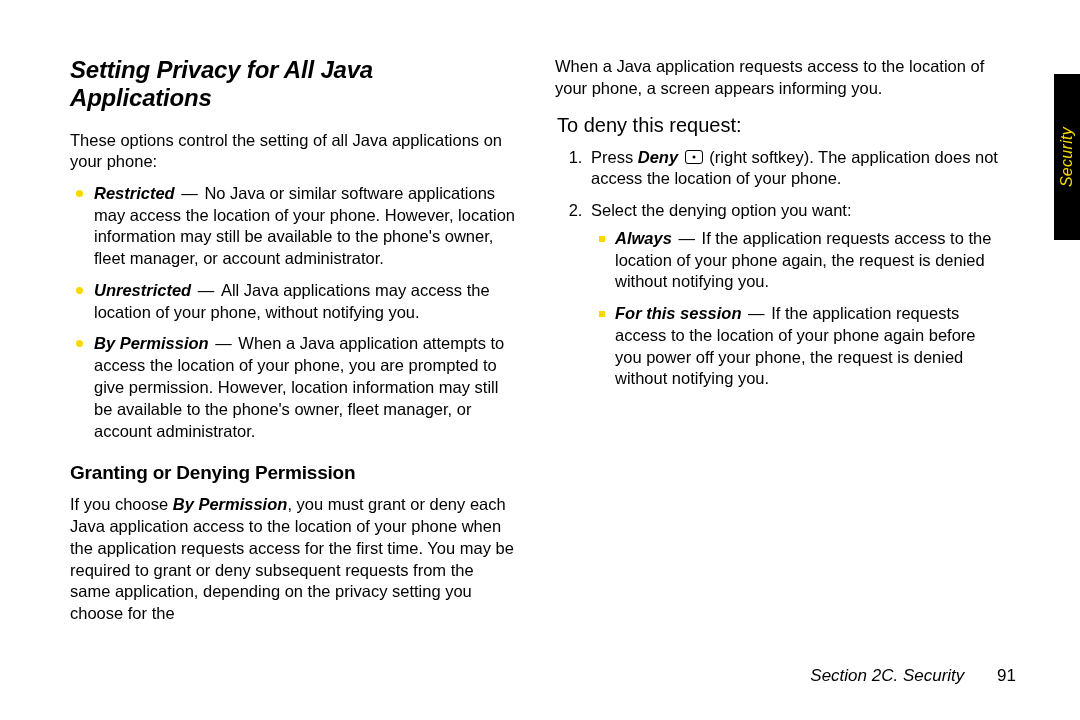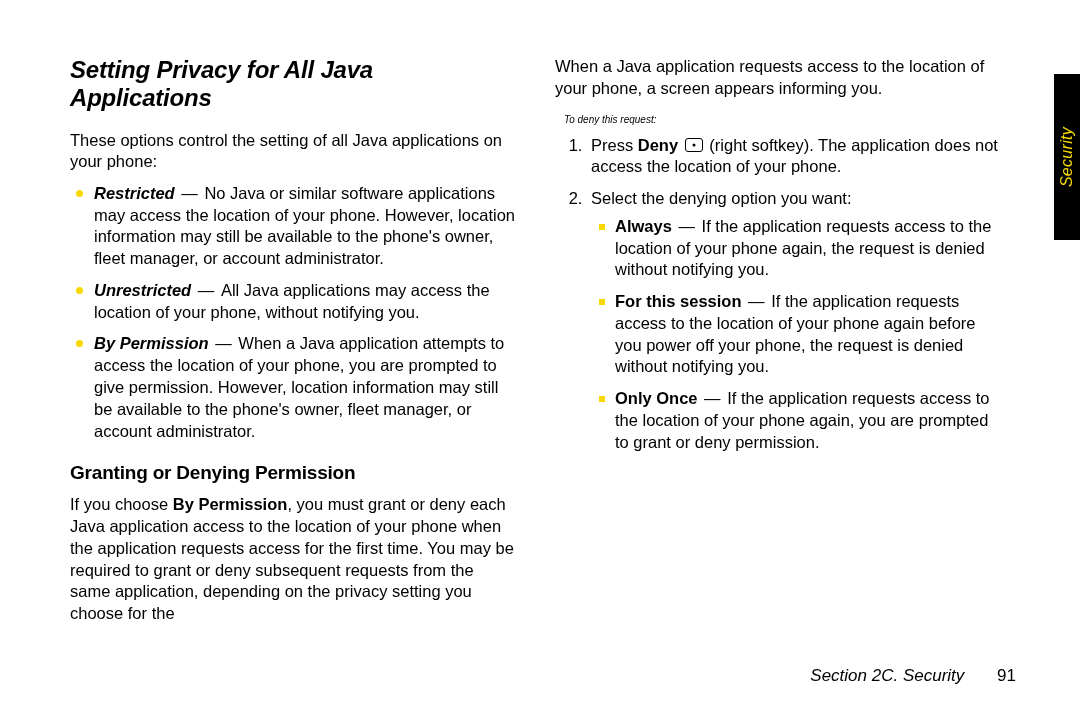--- a/index.html
+++ b/index.html
@@ -16,7 +16,7 @@
   h2.sub{font-size:19px;font-weight:bold;margin:20px 0 10px 0;letter-spacing:-0.2px}
   .para{font-size:16.5px;line-height:1.32;margin:0 0 12px 0}
   .bi{font-weight:bold}
-  .instr-head{font-style:italic;font-size:10px;margin:14px 0 10px 9px}
+  .instr-head{font-size:20px;margin:14px 0 10px 2px}
   ol.steps{padding-left:32px;margin:0;font-size:16.5px;line-height:1.32}
   ol.steps>li{margin:0 0 10px 0;padding-left:4px}
   ul.sub-opts{list-style:none;padding:0;margin:6px 0 0 4px}

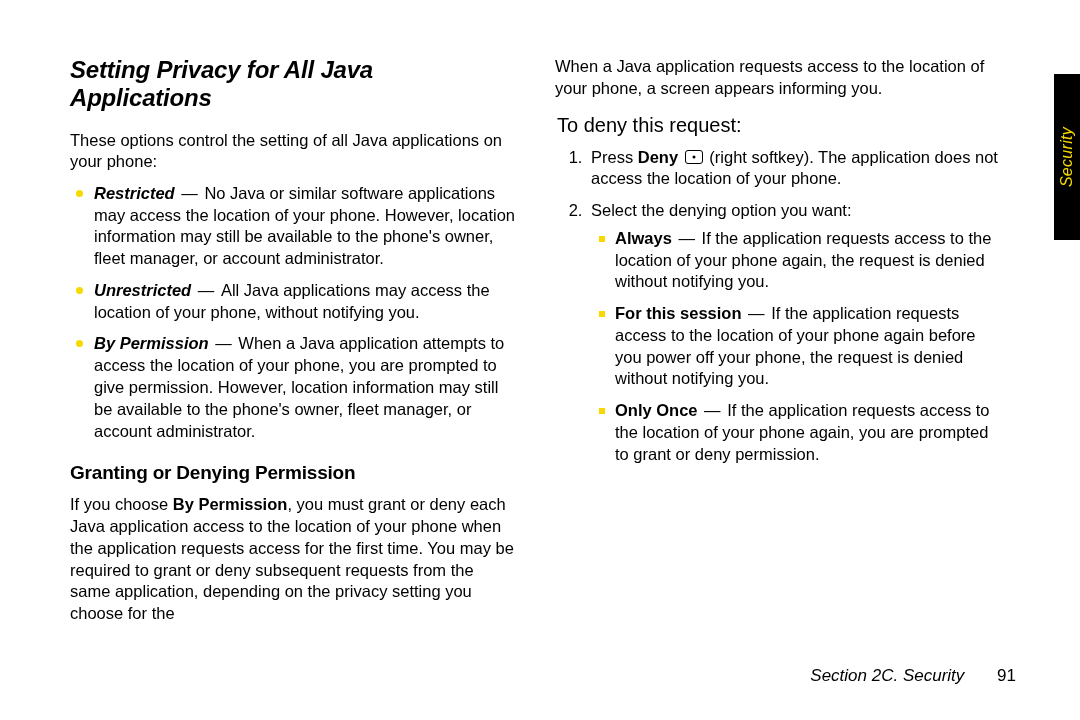--- a/index.html
+++ b/index.html
@@ -15,7 +15,7 @@
   .em-dash{padding:0 2px}
   h2.sub{font-size:19px;font-weight:bold;margin:20px 0 10px 0;letter-spacing:-0.2px}
   .para{font-size:16.5px;line-height:1.32;margin:0 0 12px 0}
-  .bi{font-weight:bold}
+  .bi{font-style:italic;font-weight:bold}
   .instr-head{font-size:20px;margin:14px 0 10px 2px}
   ol.steps{padding-left:32px;margin:0;font-size:16.5px;line-height:1.32}
   ol.steps>li{margin:0 0 10px 0;padding-left:4px}

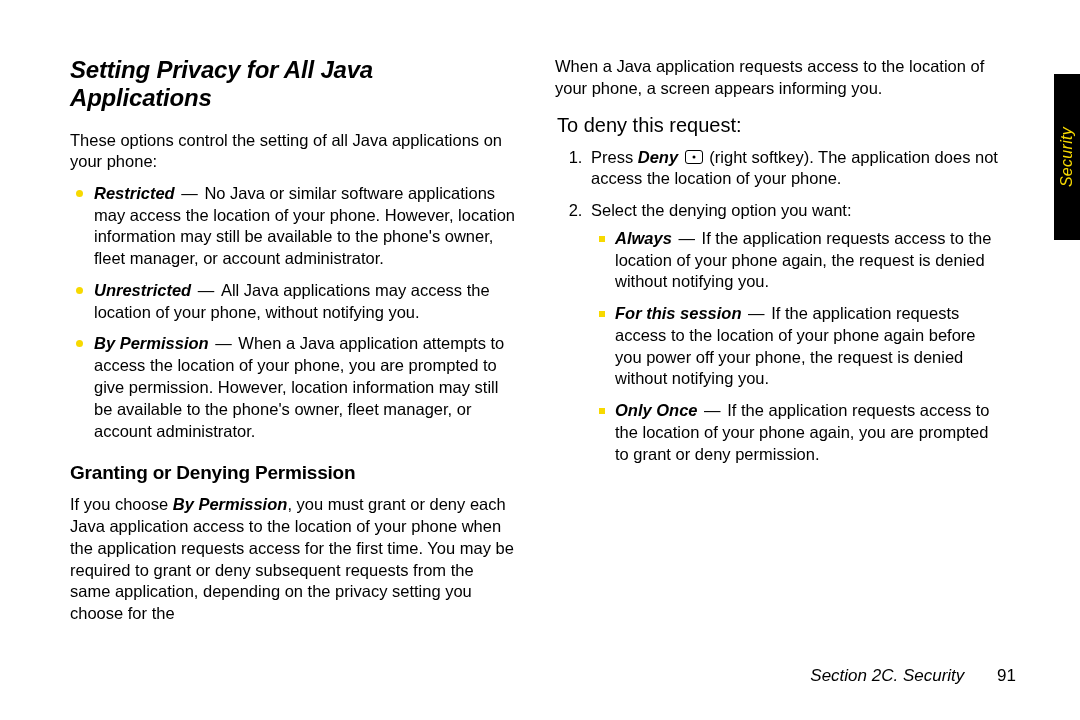--- a/index.html
+++ b/index.html
@@ -80,9 +80,6 @@
             <li>
               <span class="bi">For this session</span><span class="em-dash"> — </span><span>If the application requests access to the location of your phone again before you power off your phone, the request is denied without notifying you.</span>
             </li>
-            <li>
-              <span class="bi">Only Once</span><span class="em-dash"> — </span><span>If the application requests access to the location of your phone again, you are prompted to grant or deny permission.</span>
-            </li>
           </ul>
         </li>
       </ol>

